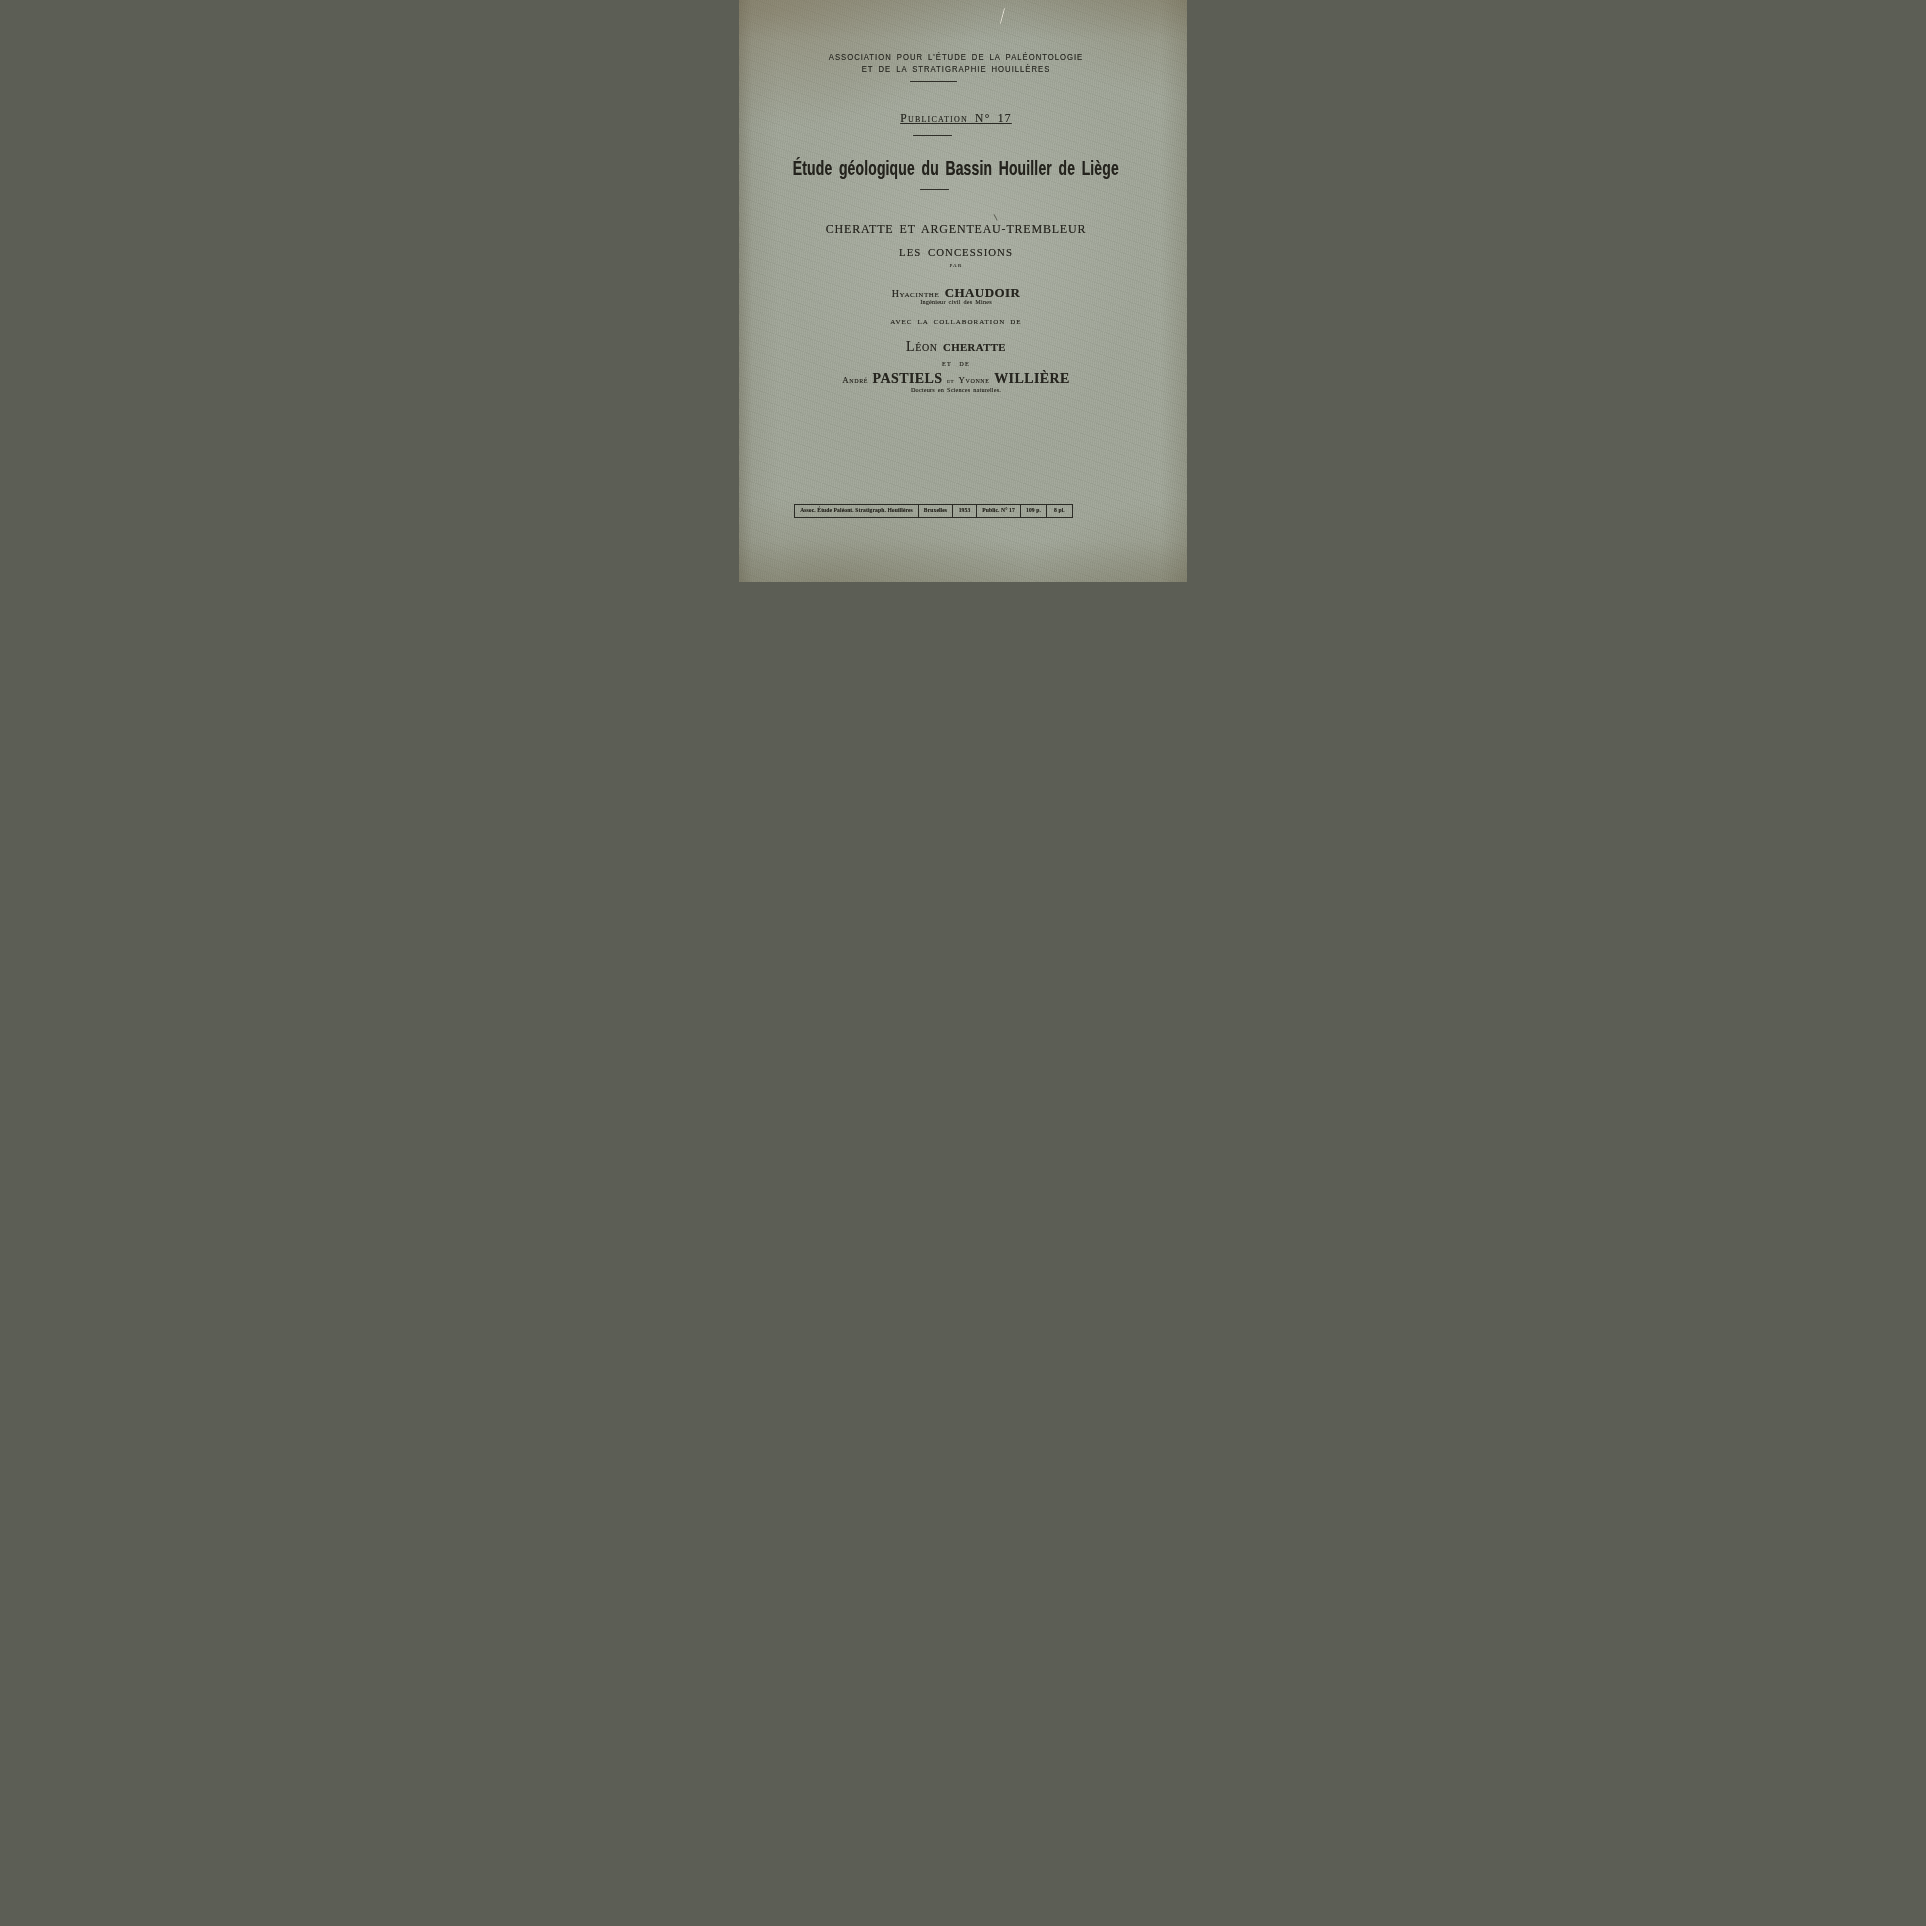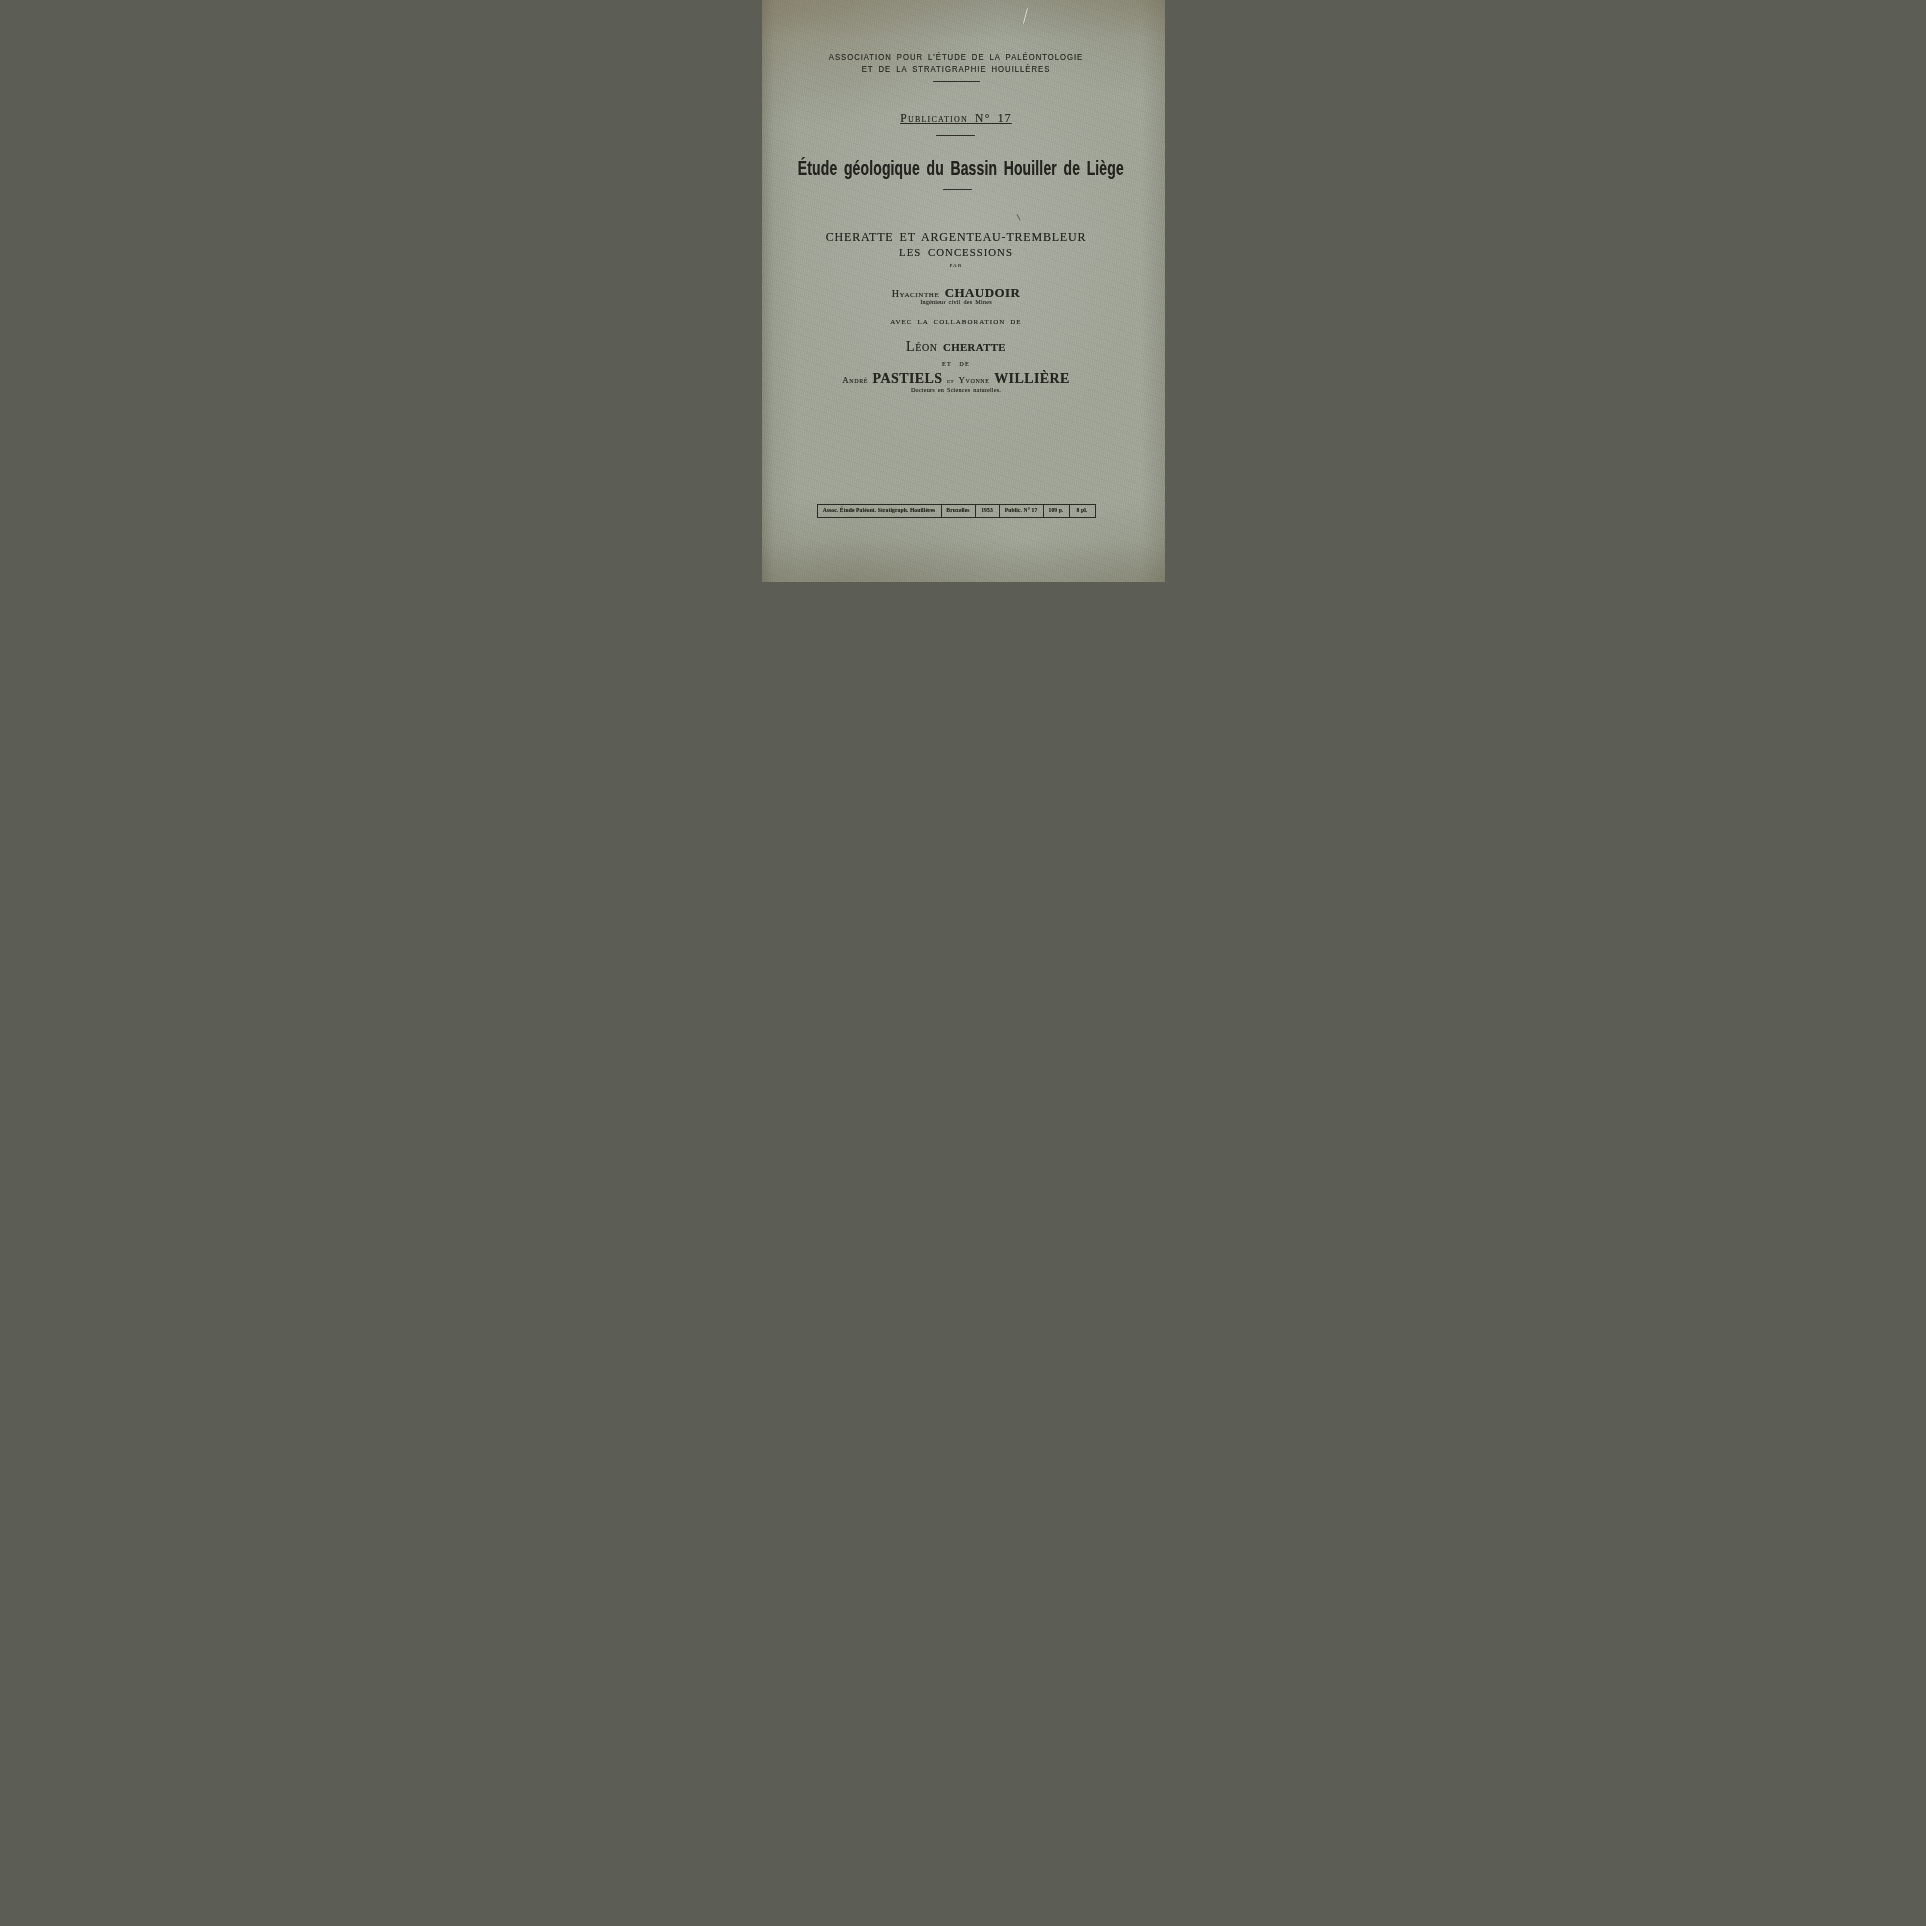--- a/index.html
+++ b/index.html
@@ -5,7 +5,7 @@
   html,body{margin:0;padding:0;background:#5c5e55;}
   .page{
     position:relative;
-    width:403px;height:582px;
+    width:448px;height:582px;
     margin:0 auto;
     overflow:hidden;
     background-color:#a1a699;

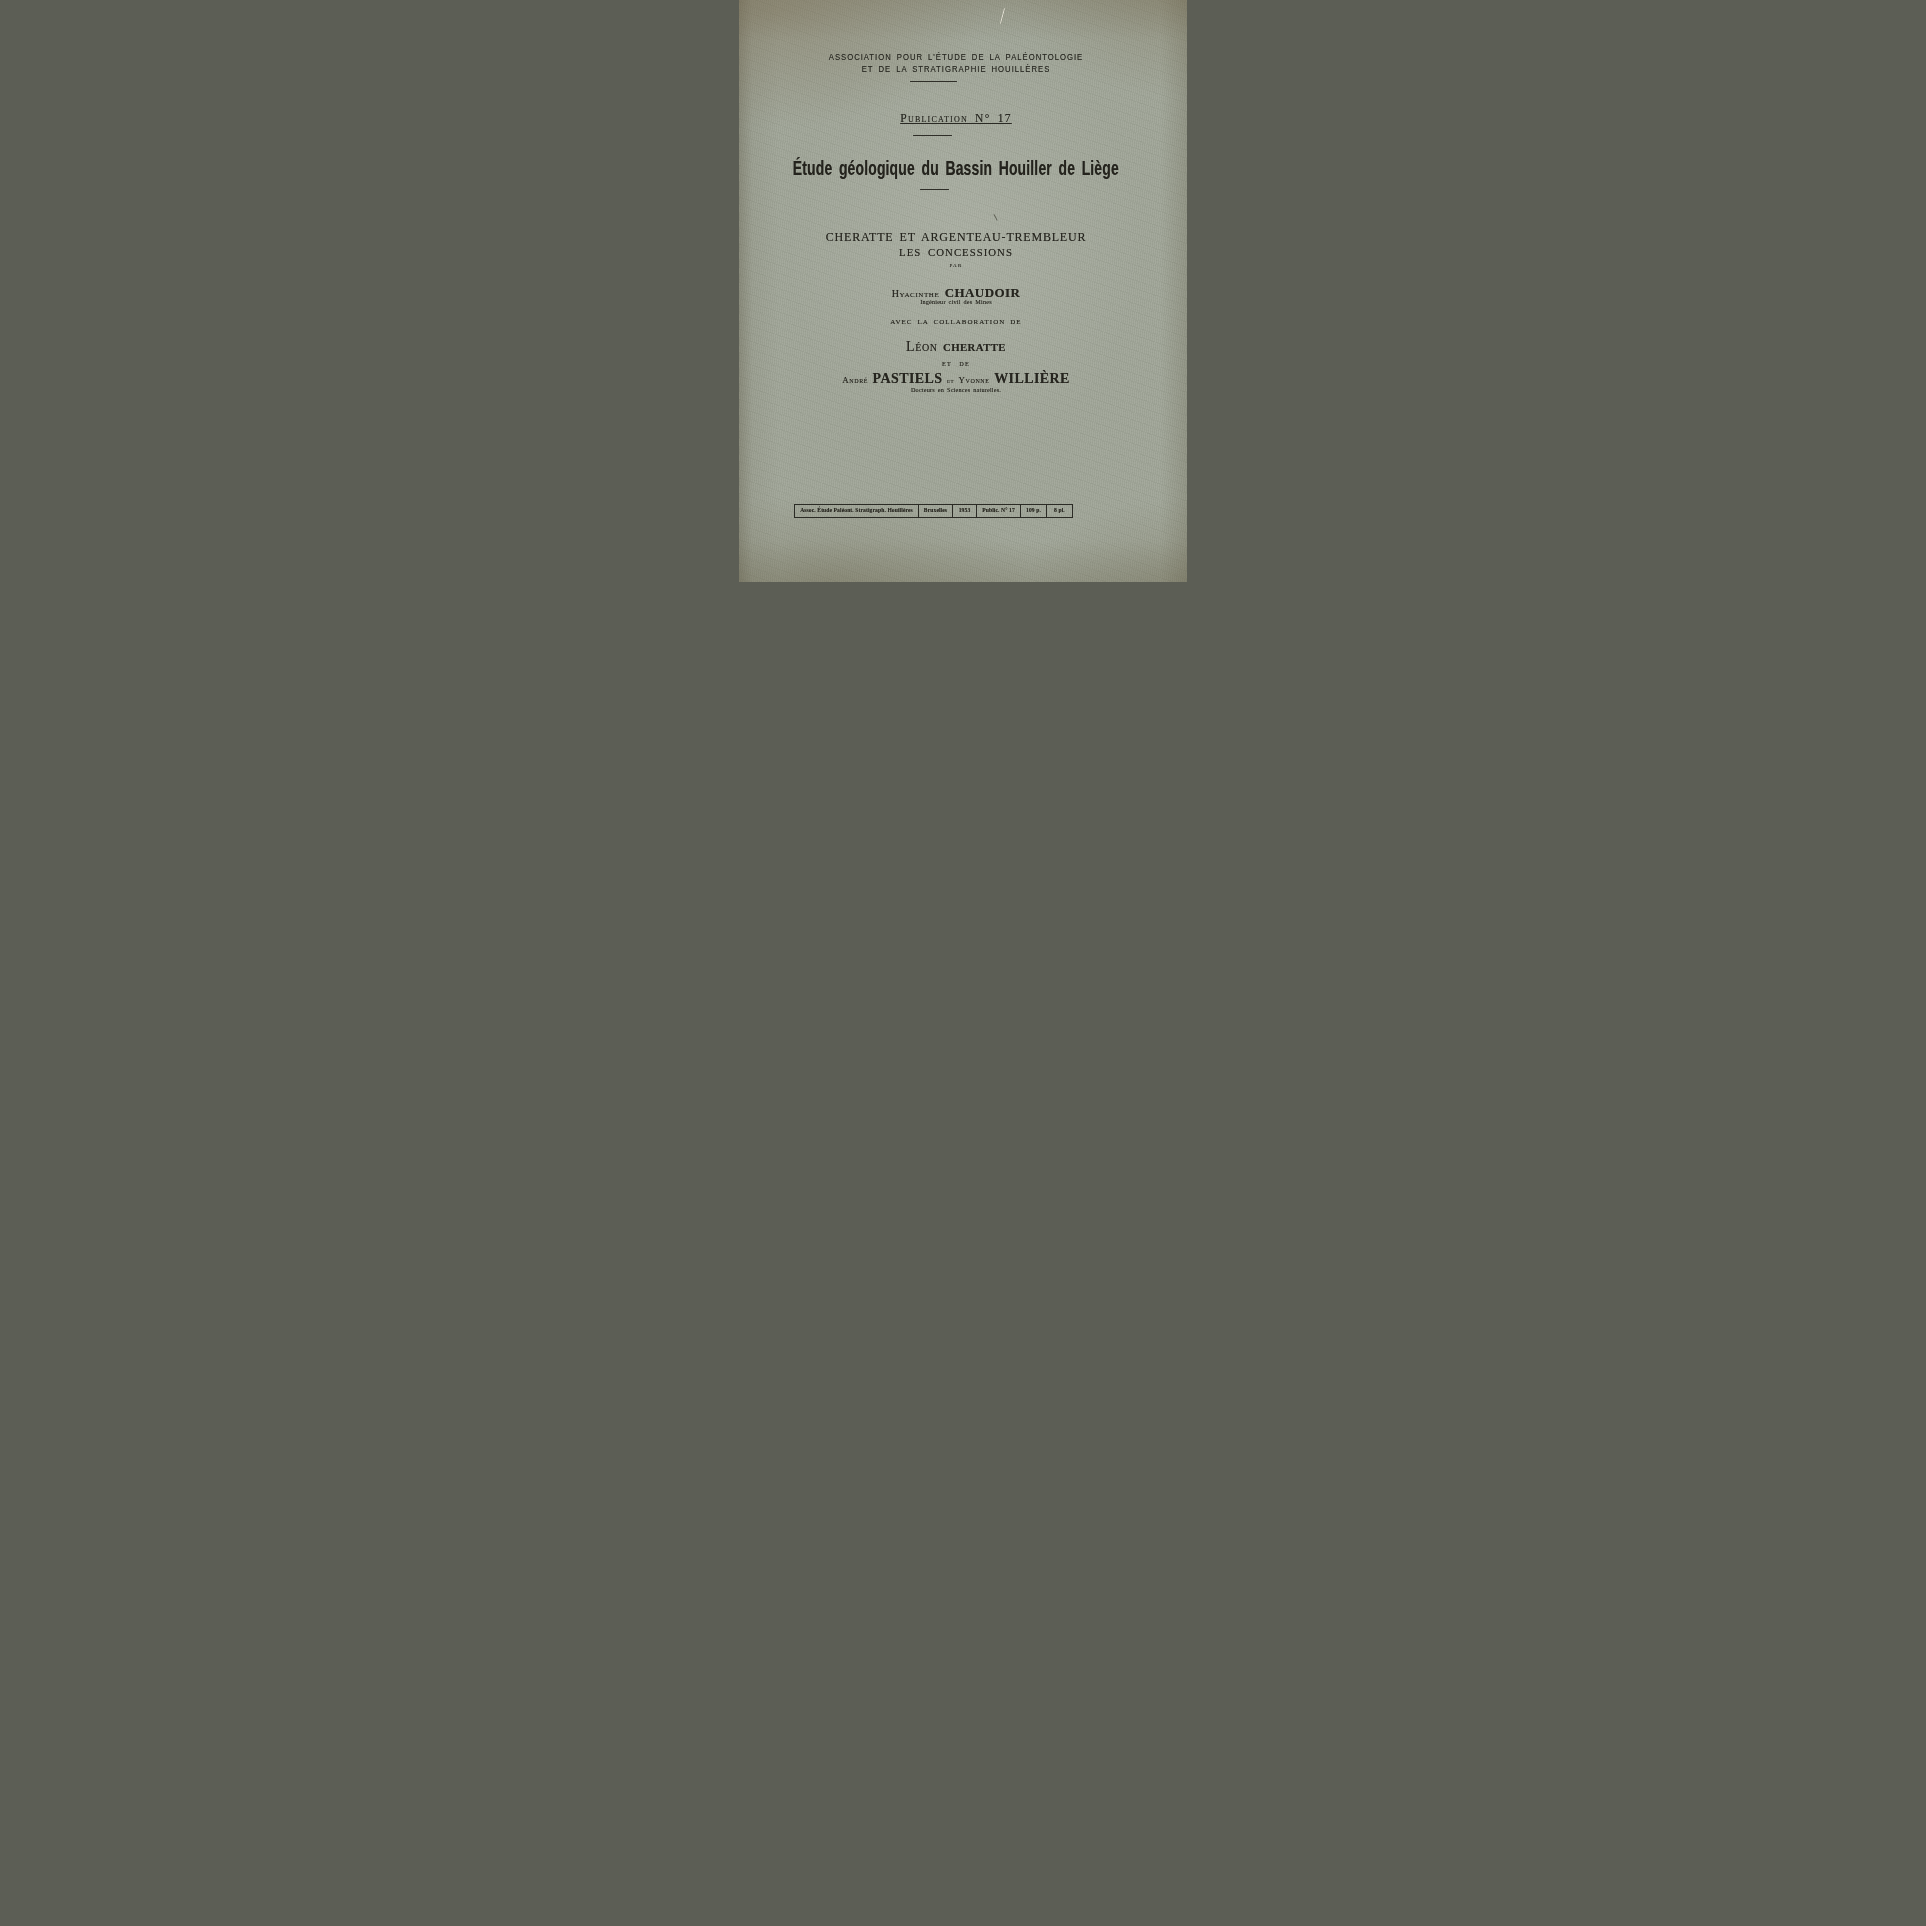--- a/index.html
+++ b/index.html
@@ -45,7 +45,7 @@
                       transform-origin:50% 50%;word-spacing:3.1px;letter-spacing:0.2px;}
   .rule-title{top:189px;left:181px;width:29px;height:1px;}
   .sub1{top:211px;font-size:10.8px;line-height:10.8px;letter-spacing:1px;word-spacing:3.1px;margin-top:36px;}
-  .sub2{top:231px;font-size:12px;line-height:13px;letter-spacing:0.8px;word-spacing:2.3px;}
+  .sub2{top:223px;font-size:12px;line-height:13px;letter-spacing:0.8px;word-spacing:2.3px;}
   .par{top:263px;font-size:5px;line-height:6.2px;letter-spacing:1.3px;}
   .authorline{top:287px;line-height:11.6px;}
   .fn{font-variant:small-caps;font-size:10px;letter-spacing:0.6px;}

